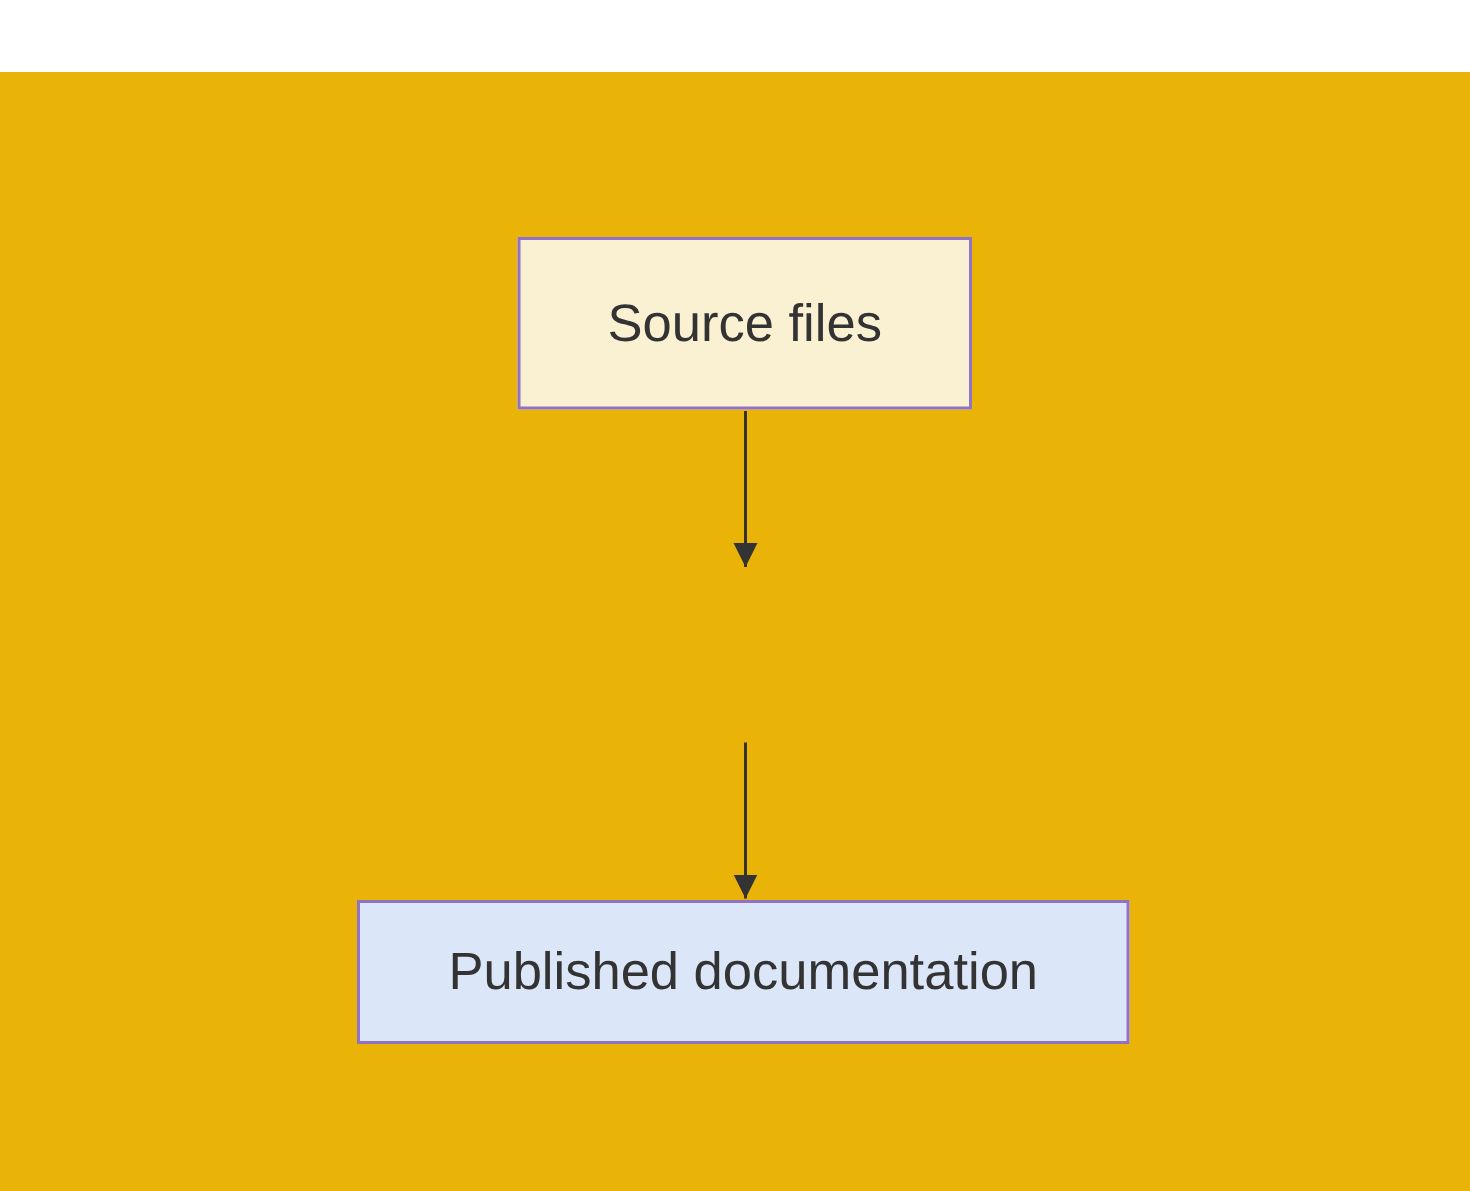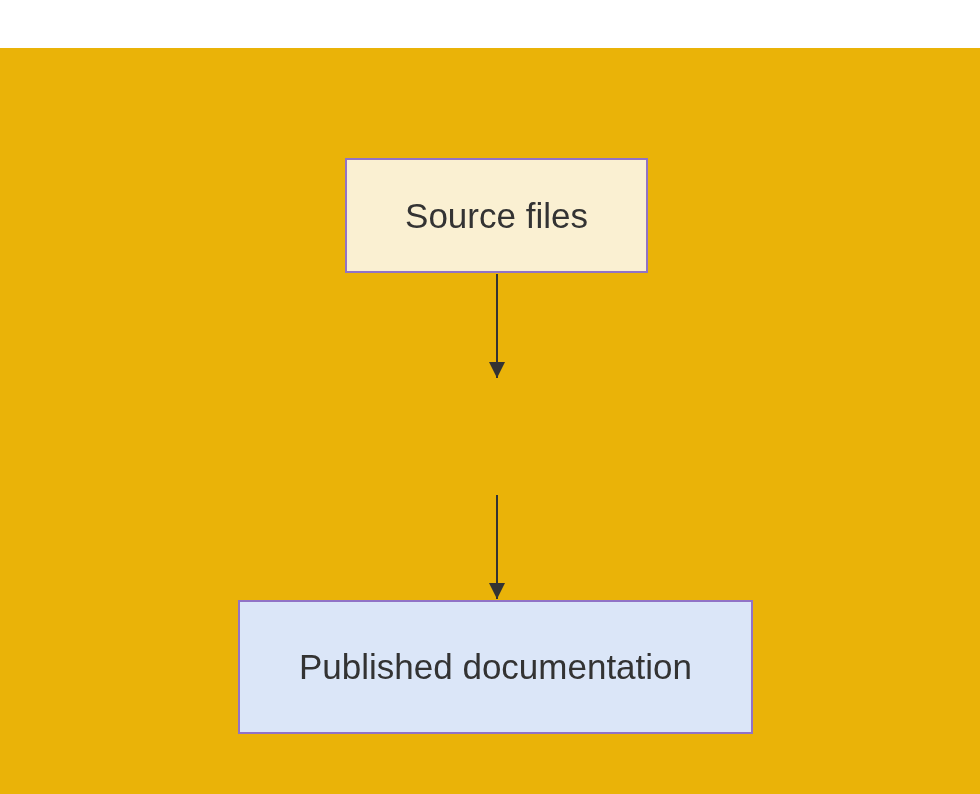--- a/index.html
+++ b/index.html
@@ -59,7 +59,7 @@
     left: 238px;
     top: 552px;
     width: 515px;
-    height: 134px;
+    height: 96px;
   }
 </style>
 </head>

